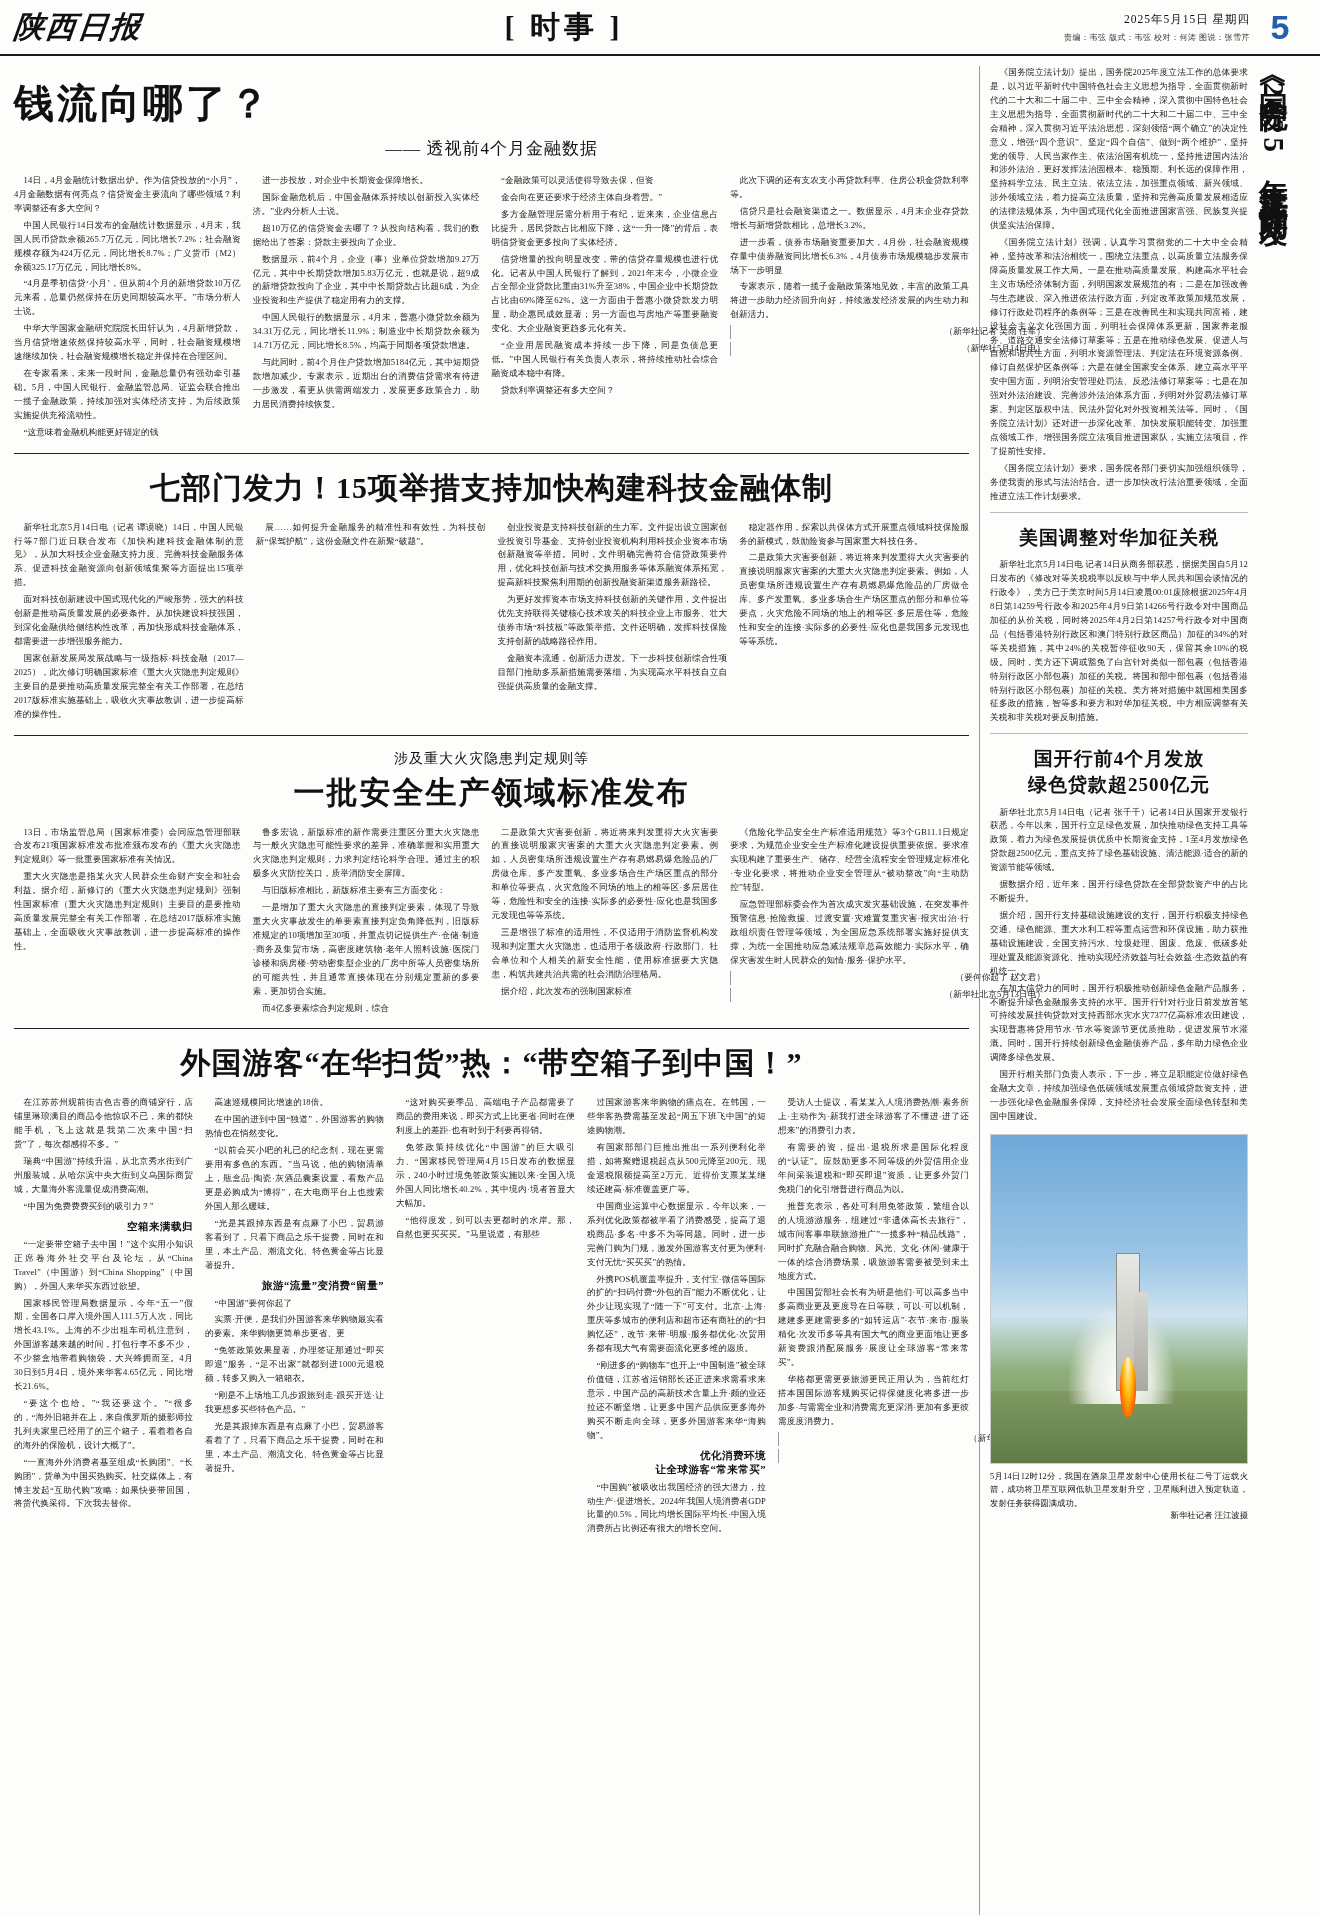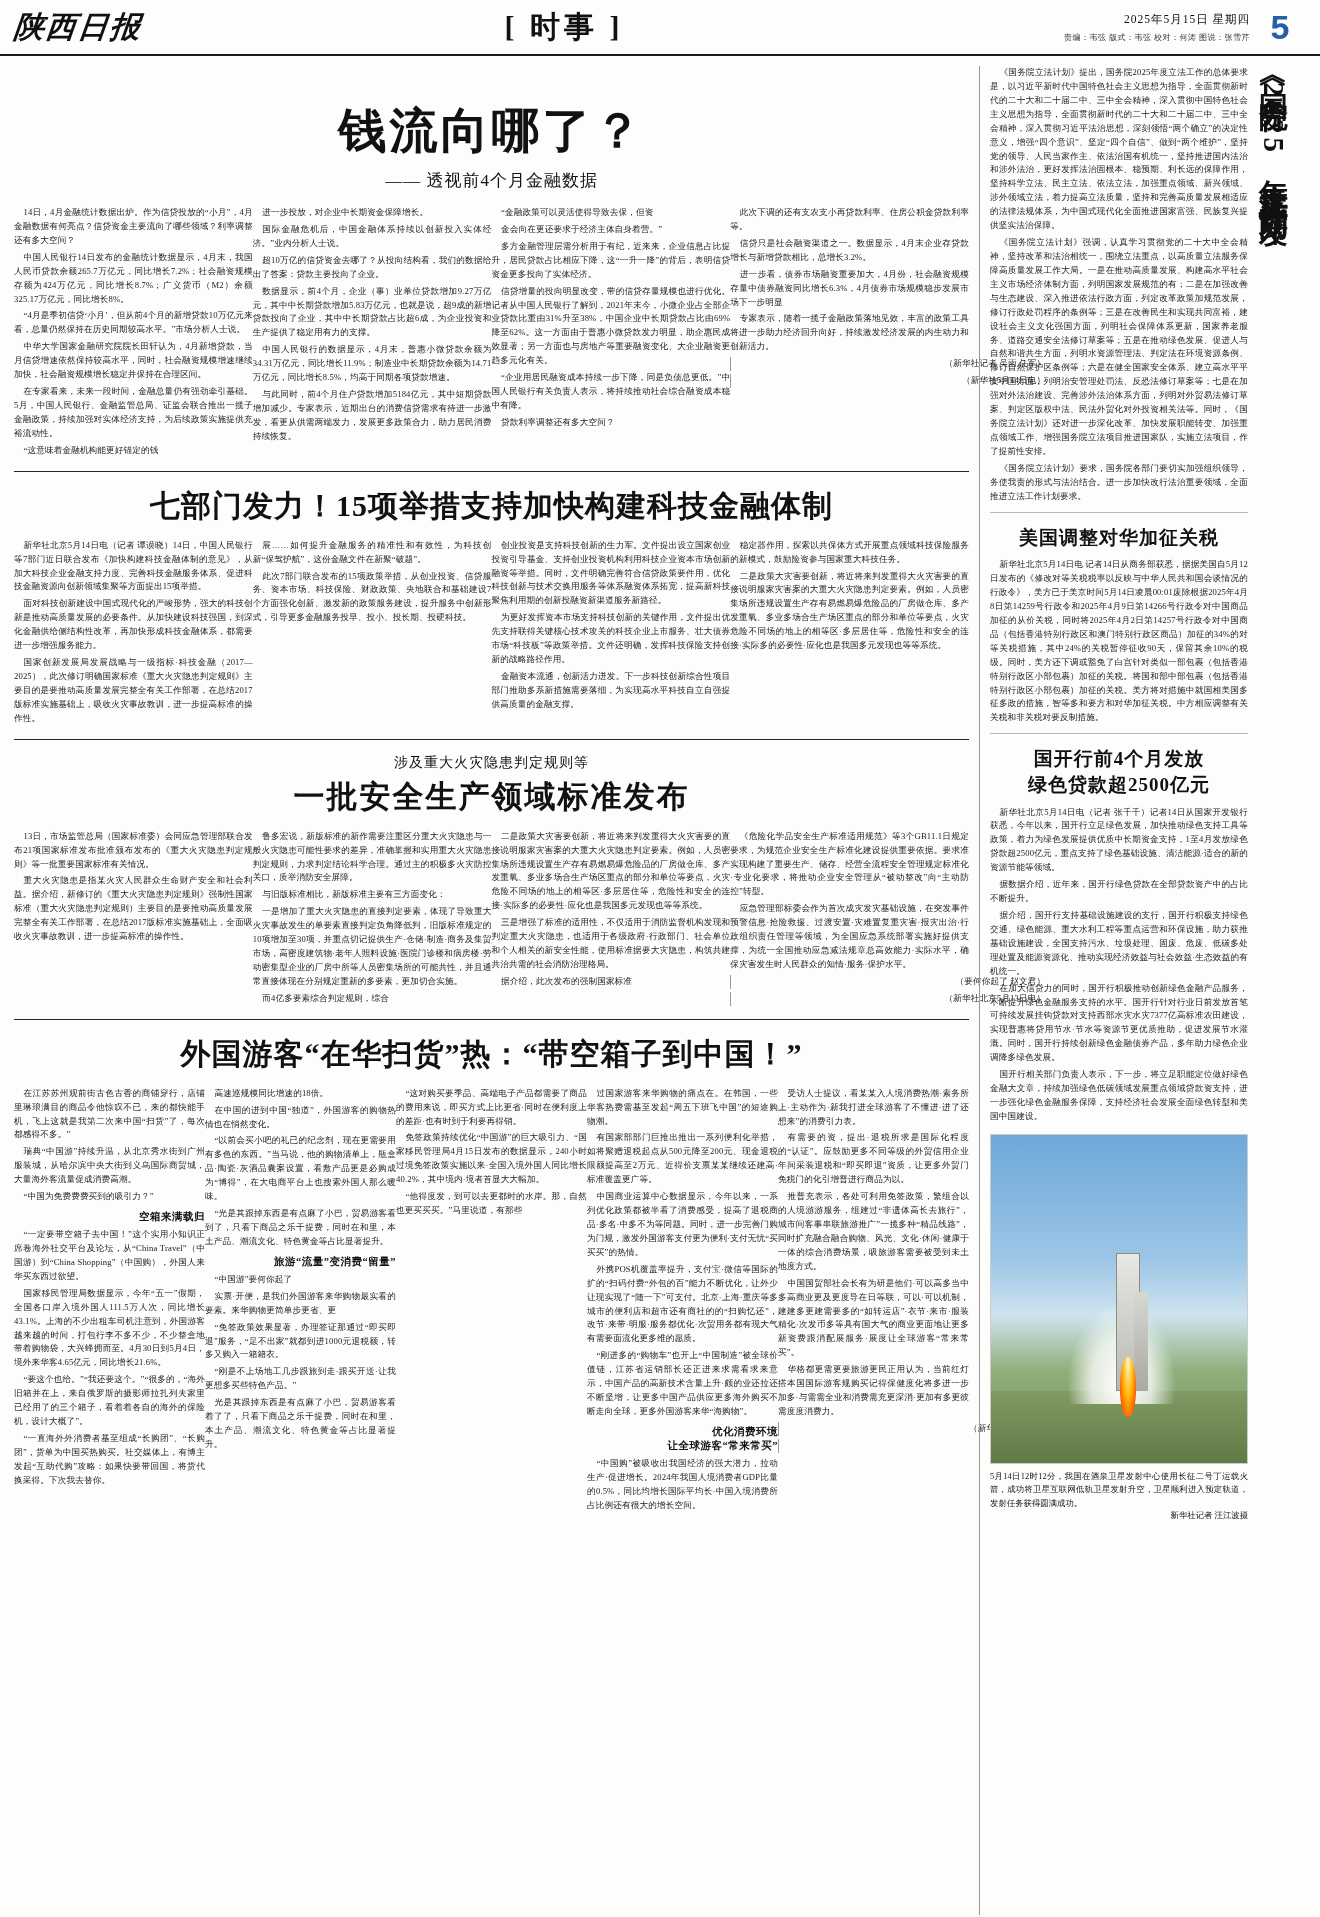--- a/index.html
+++ b/index.html
@@ -51,8 +51,8 @@
 
   
   h1.head-main {
-    text-align:center; font-size:48px; font-weight:bold;
-    letter-spacing:3px; margin:33px 0 6px 0;
+    font-size:40px; font-weight:bold;
+    letter-spacing:3px; margin:10px 0 6px 0;
   }
   .subhead {
     text-align:center; font-size:17px; margin:0 0 14px 0; letter-spacing:1px;

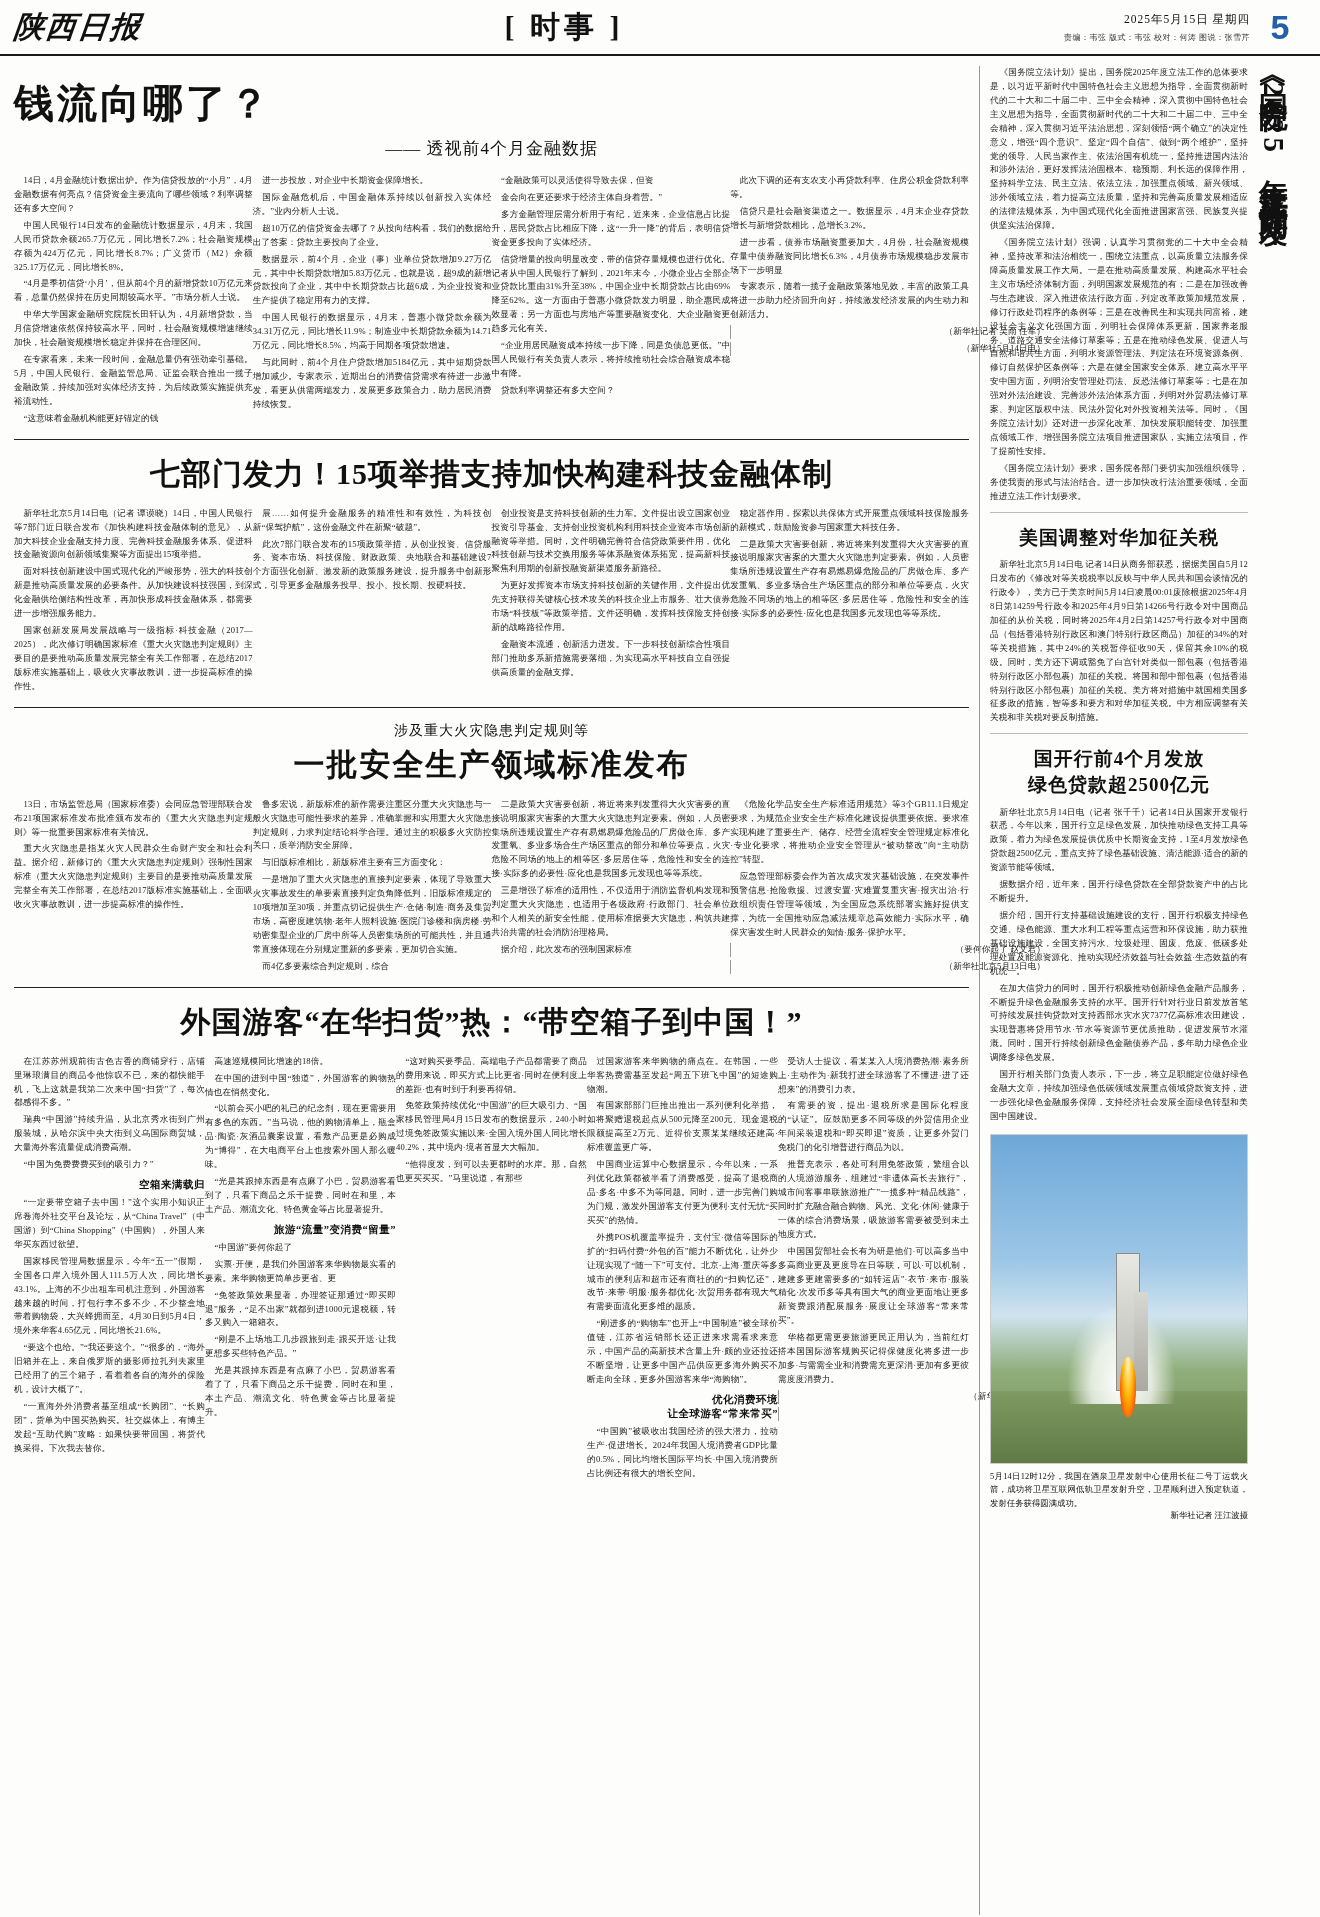--- a/index.html
+++ b/index.html
@@ -73,7 +73,7 @@
   .rule-thin { border:0; border-top:1px solid #bbb; margin:8px 0; }
 
   
-  .cols { display:flex; }
+  .cols { display:flex; gap:12px; }
   .cols > .col { flex:1; }
   .cols.c4 > .col { width:25%; }
   .cols.c5 > .col { width:20%; }

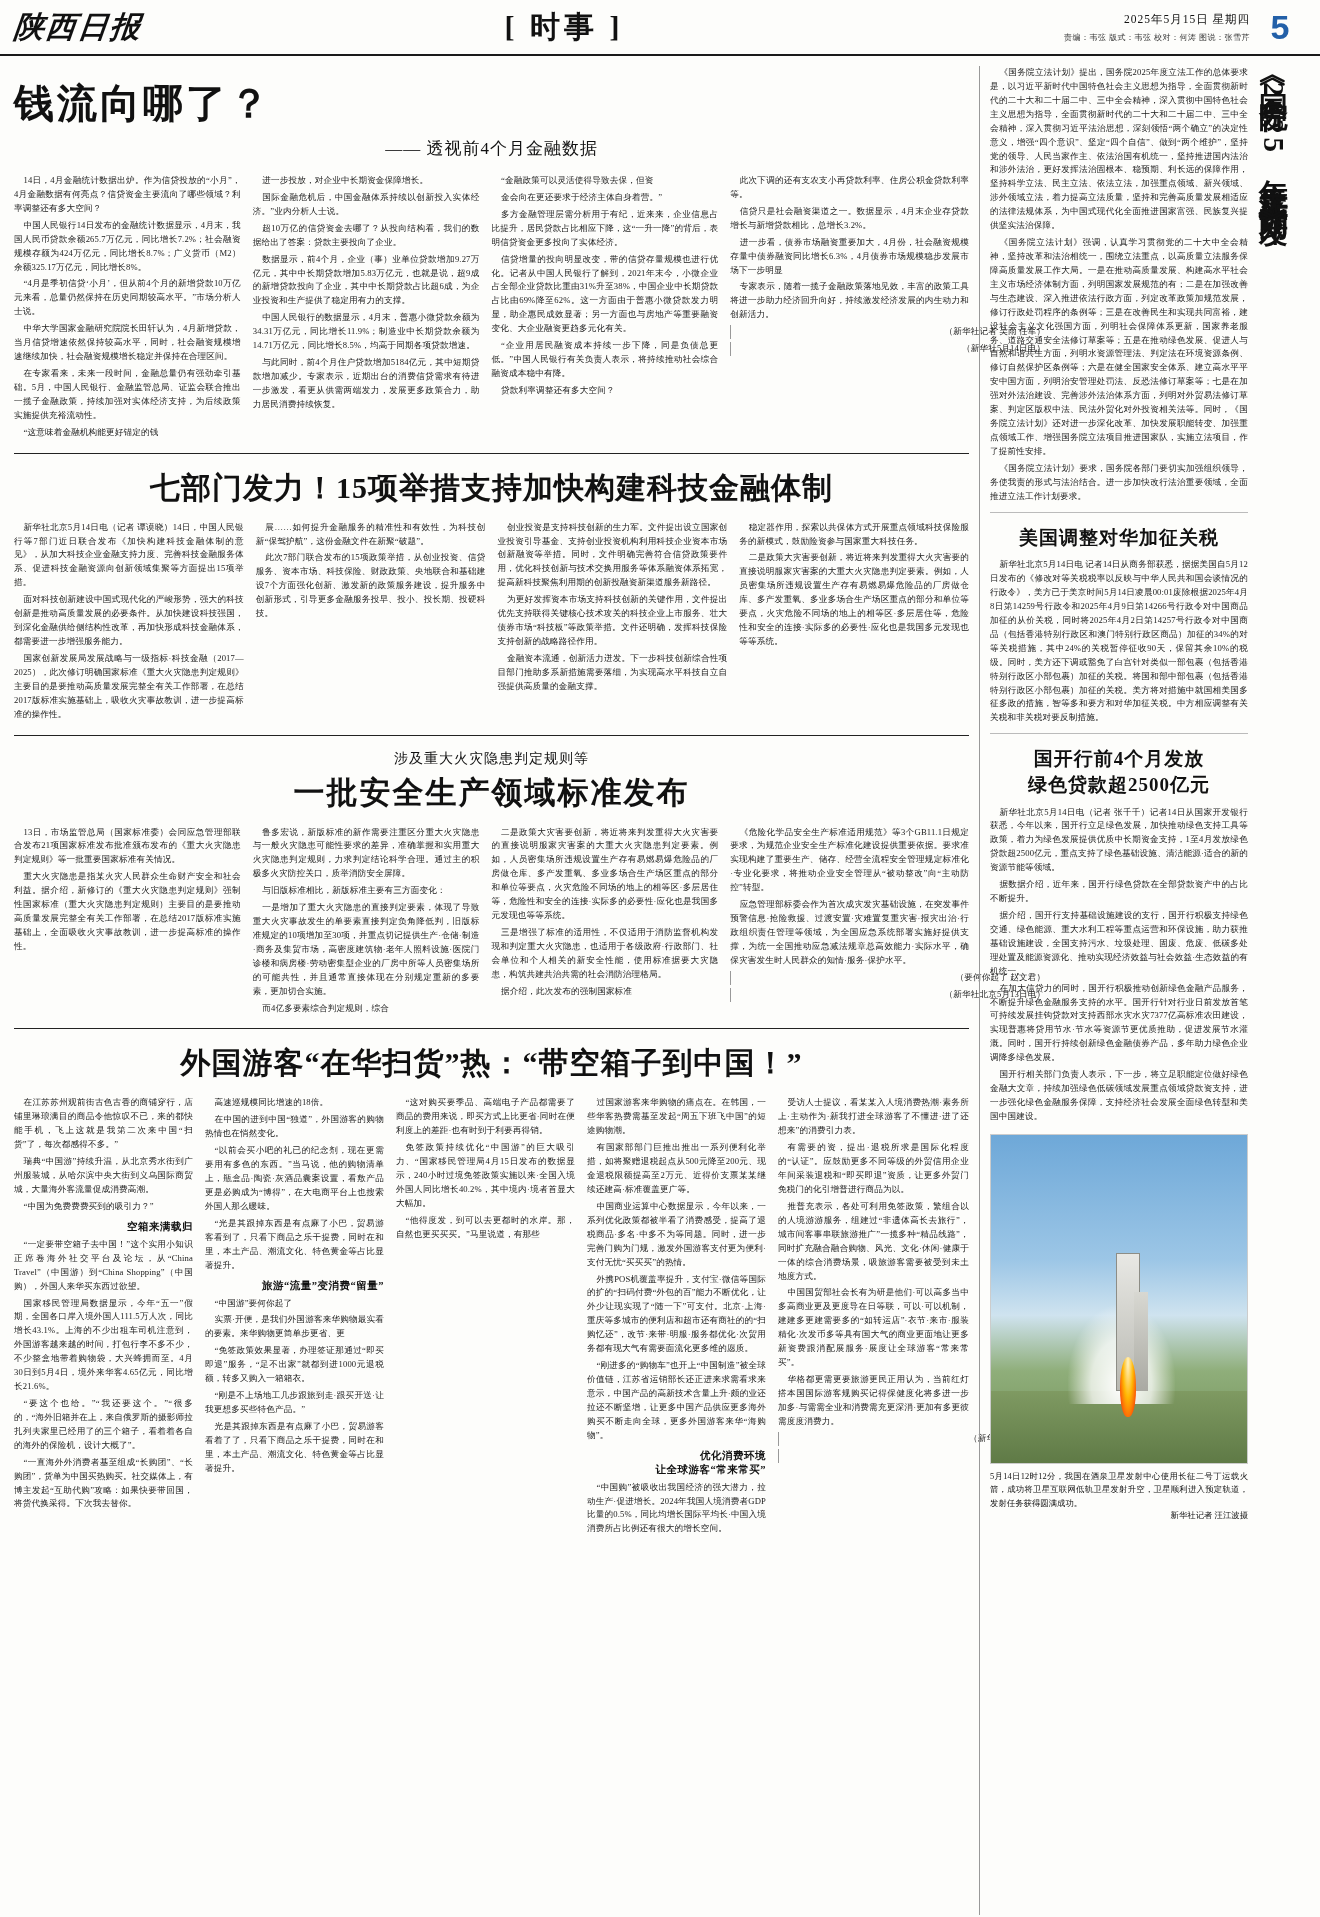--- a/index.html
+++ b/index.html
@@ -199,7 +199,6 @@
         </div>
         <div class="col">
           <p class="t">展……如何提升金融服务的精准性和有效性，为科技创新“保驾护航”，这份金融文件在新聚“破题”。</p>
-          <p class="t">此次7部门联合发布的15项政策举措，从创业投资、信贷服务、资本市场、科技保险、财政政策、央地联合和基础建设7个方面强化创新、激发新的政策服务建设，提升服务中创新形式，引导更多金融服务投早、投小、投长期、投硬科技。</p>
         </div>
         <div class="col">
           <p class="t">创业投资是支持科技创新的生力军。文件提出设立国家创业投资引导基金、支持创业投资机构利用科技企业资本市场创新融资等举措。同时，文件明确完善符合信贷政策要件用，优化科技创新与技术交换用服务等体系融资体系拓宽，提高新科技聚焦利用期的创新投融资新渠道服务新路径。</p>

